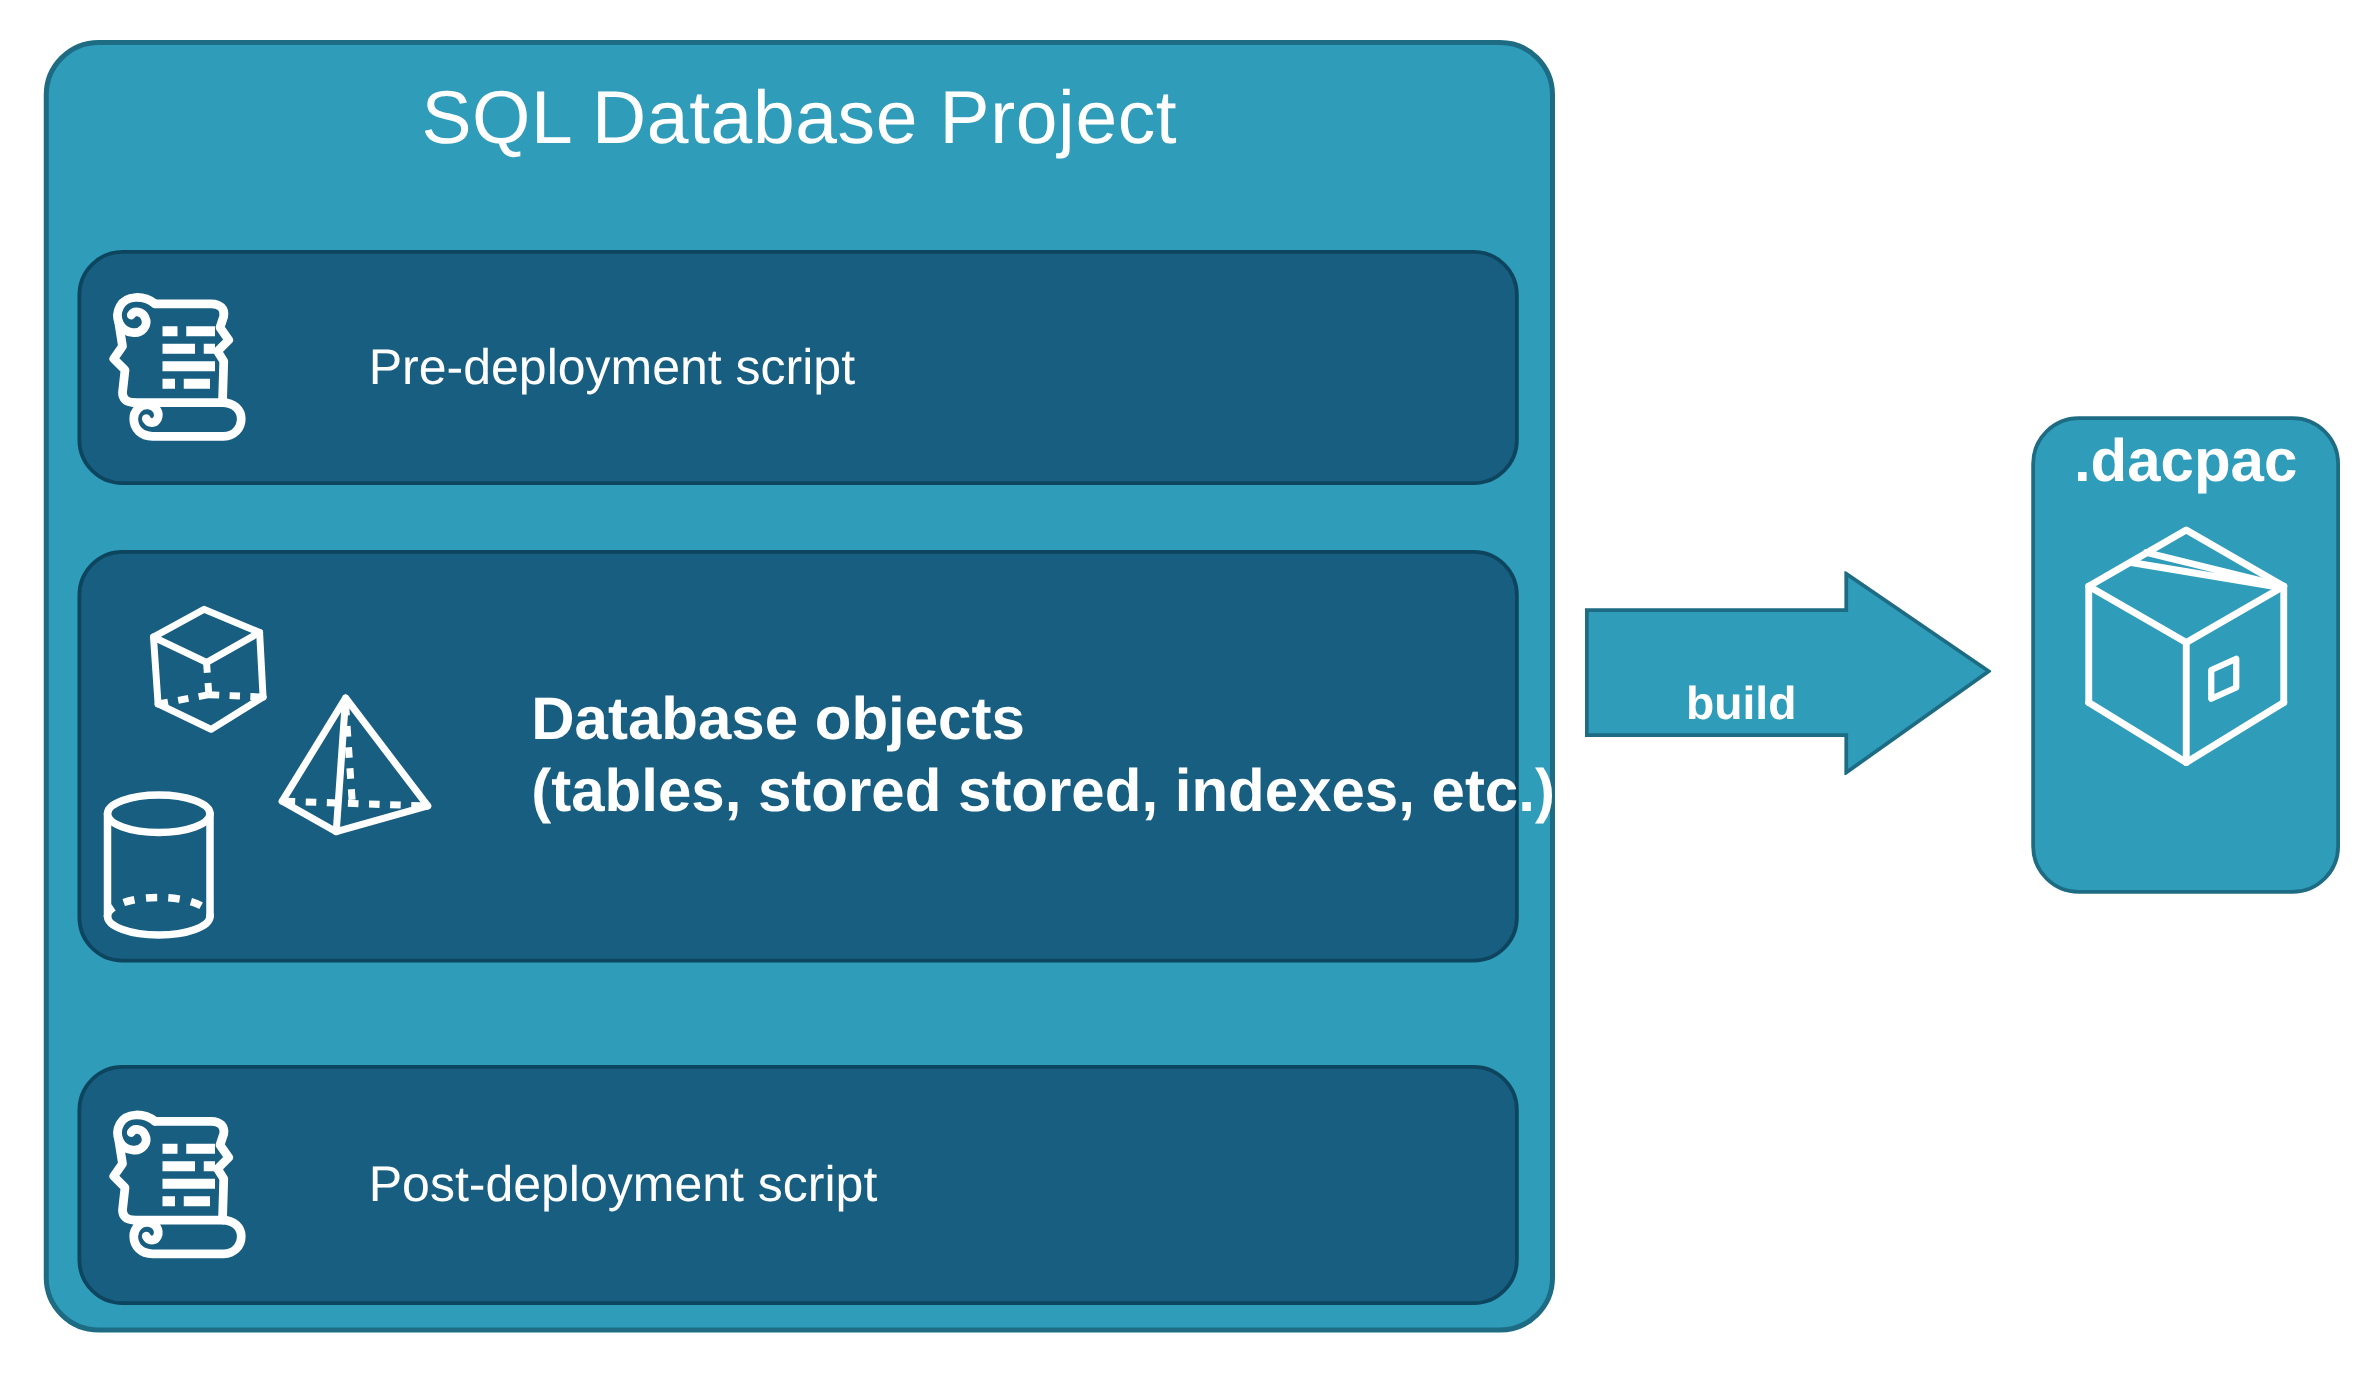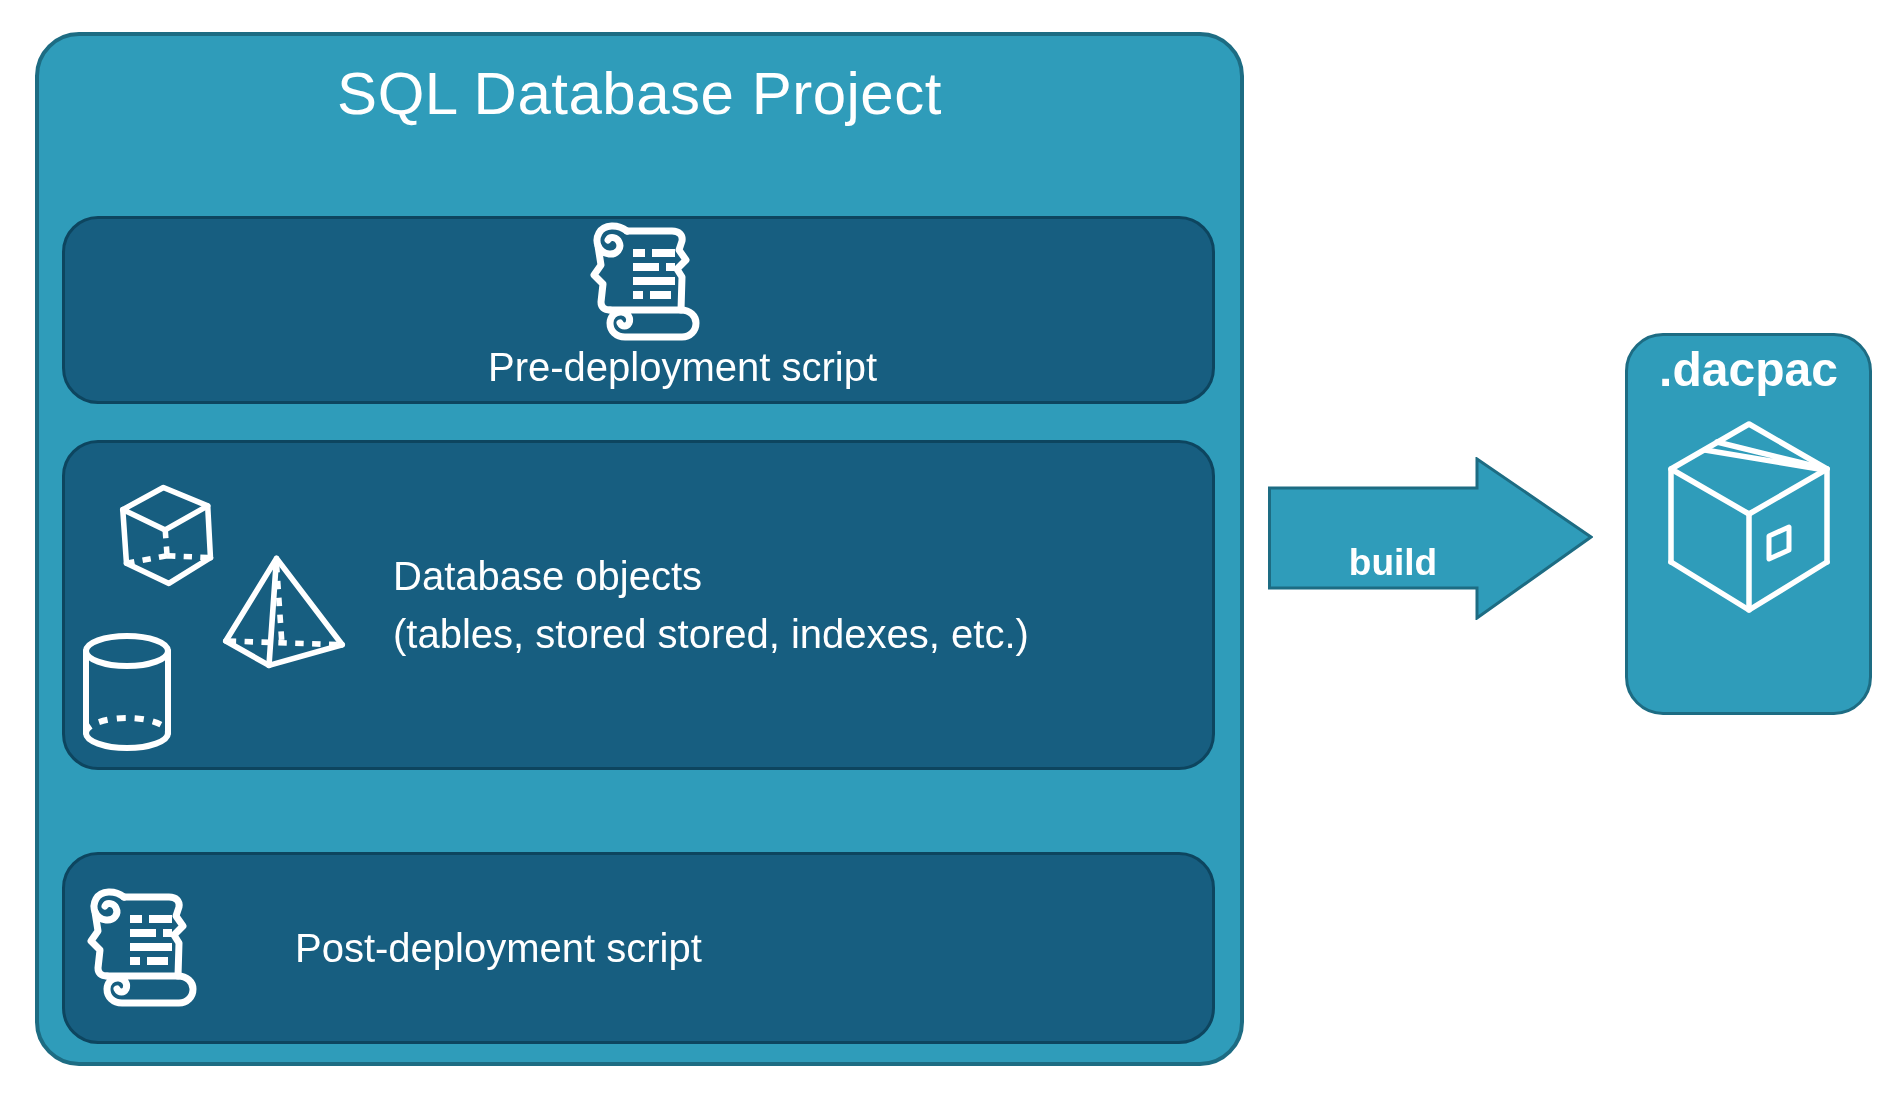--- a/index.html
+++ b/index.html
@@ -43,7 +43,7 @@
     box-sizing:border-box;
     display:flex;align-items:center;
   }
-  .box-pre {top:180px;height:188px;flex-direction:column;}
+  .box-pre {top:164px;height:188px;}
   .box-objects{top:404px;height:330px;}
   .box-post{top:792px;height:192px;margin-top:24px;}
 

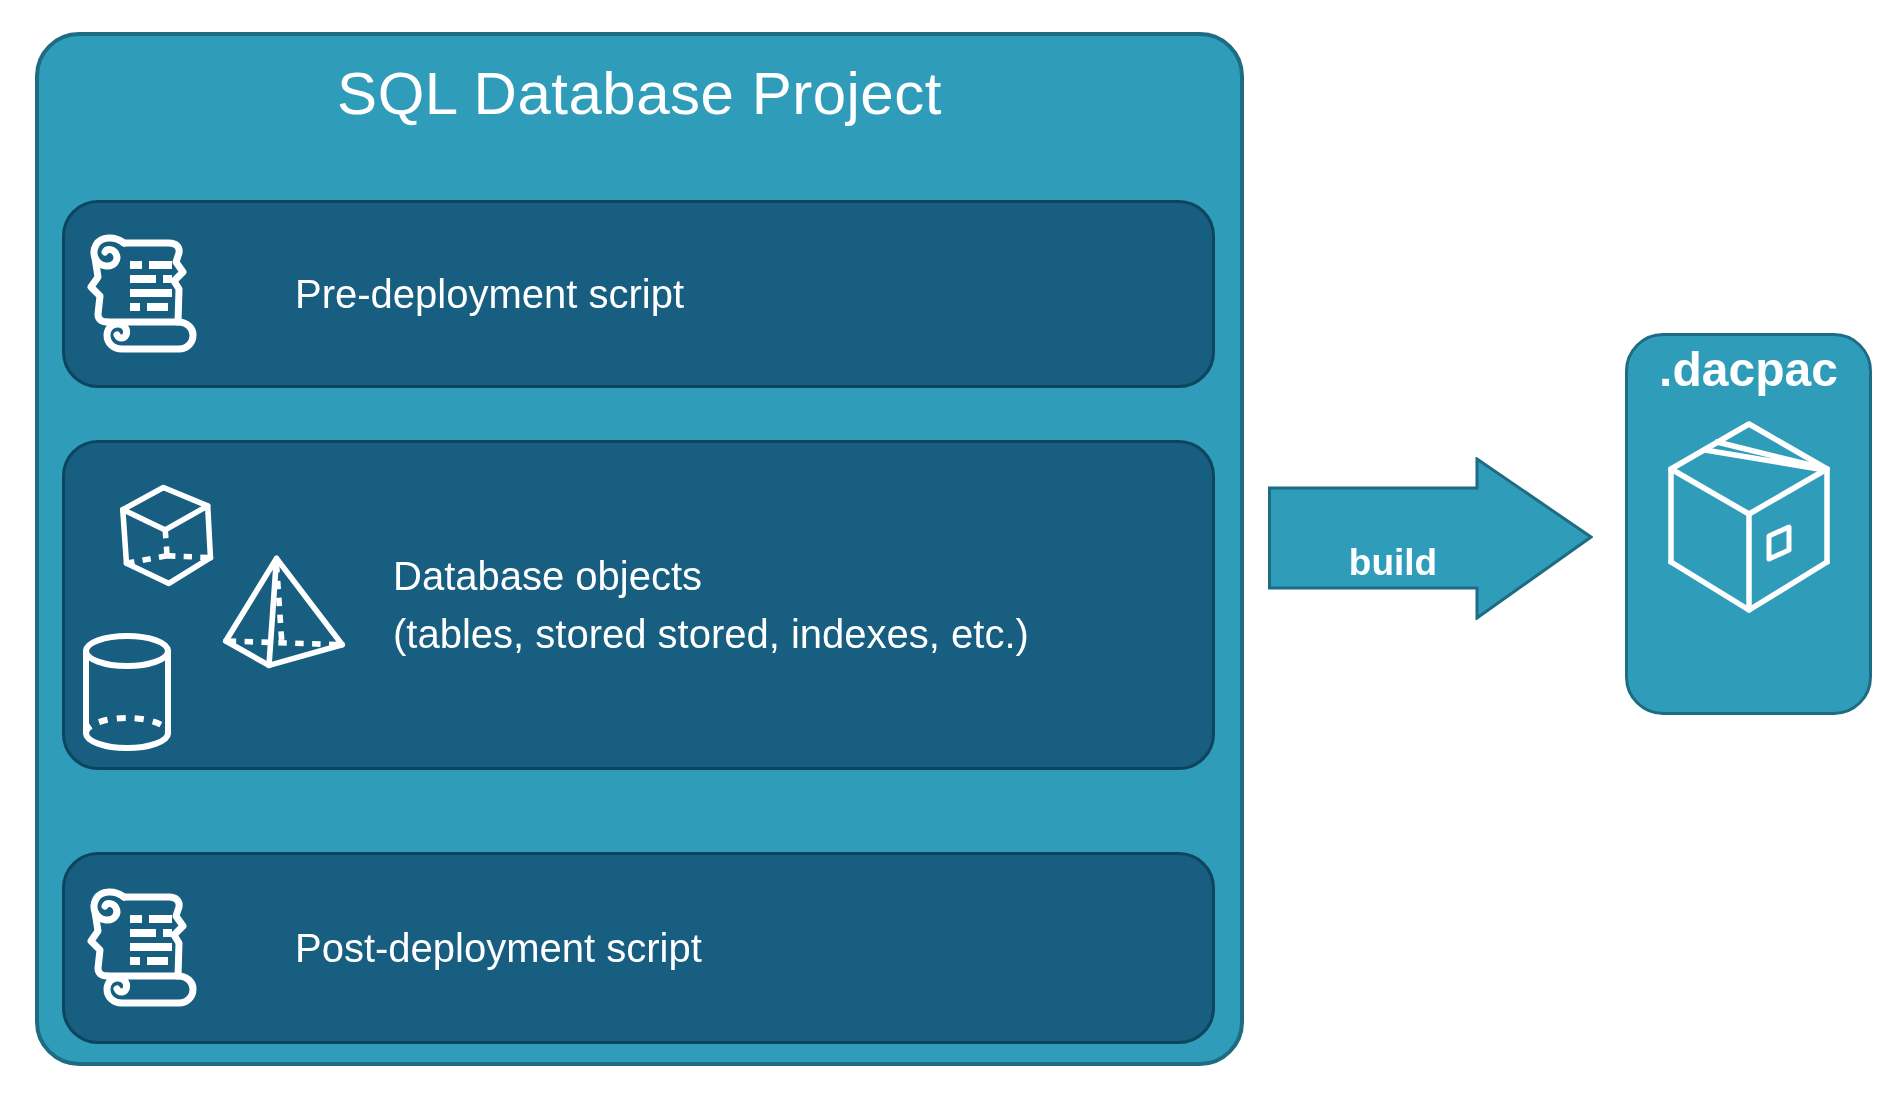--- a/index.html
+++ b/index.html
@@ -61,8 +61,8 @@
   .shape-pyramid{left:148px;top:106px;width:142px;height:122px;}
   .shape-cylinder{left:12px;top:182px;width:100px;height:134px;}
   .objects-label{
-    position:absolute;left:328px;top:50%;transform:translateY(-50%);
-    font-size:40px;line-height:58px;font-weight:400;color:var(--white);
+    position:absolute;left:360px;top:50%;transform:translateY(-50%);
+    font-size:48px;line-height:58px;font-weight:700;color:var(--white);
     white-space:nowrap;
   }
 

